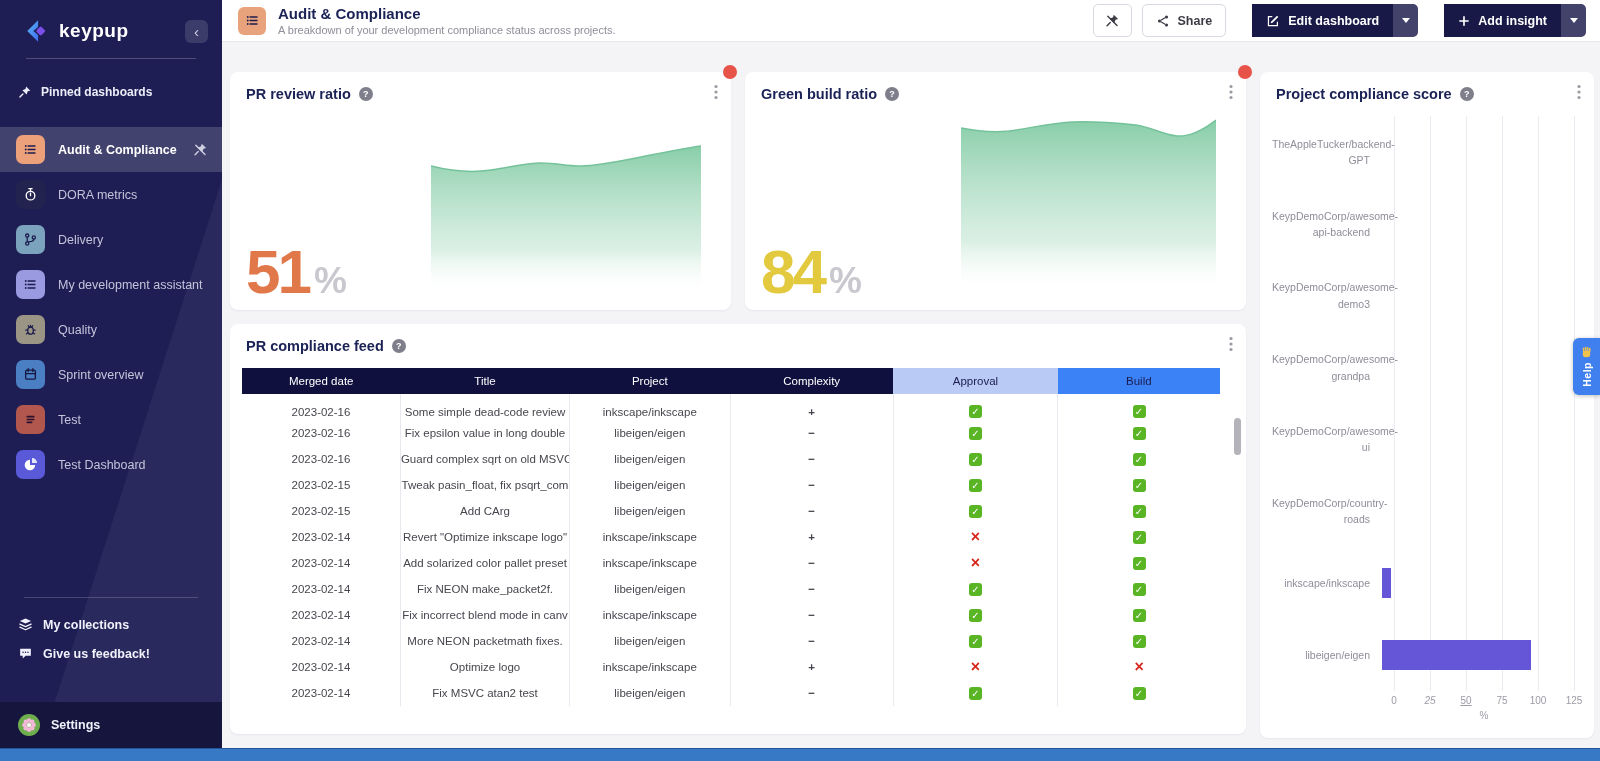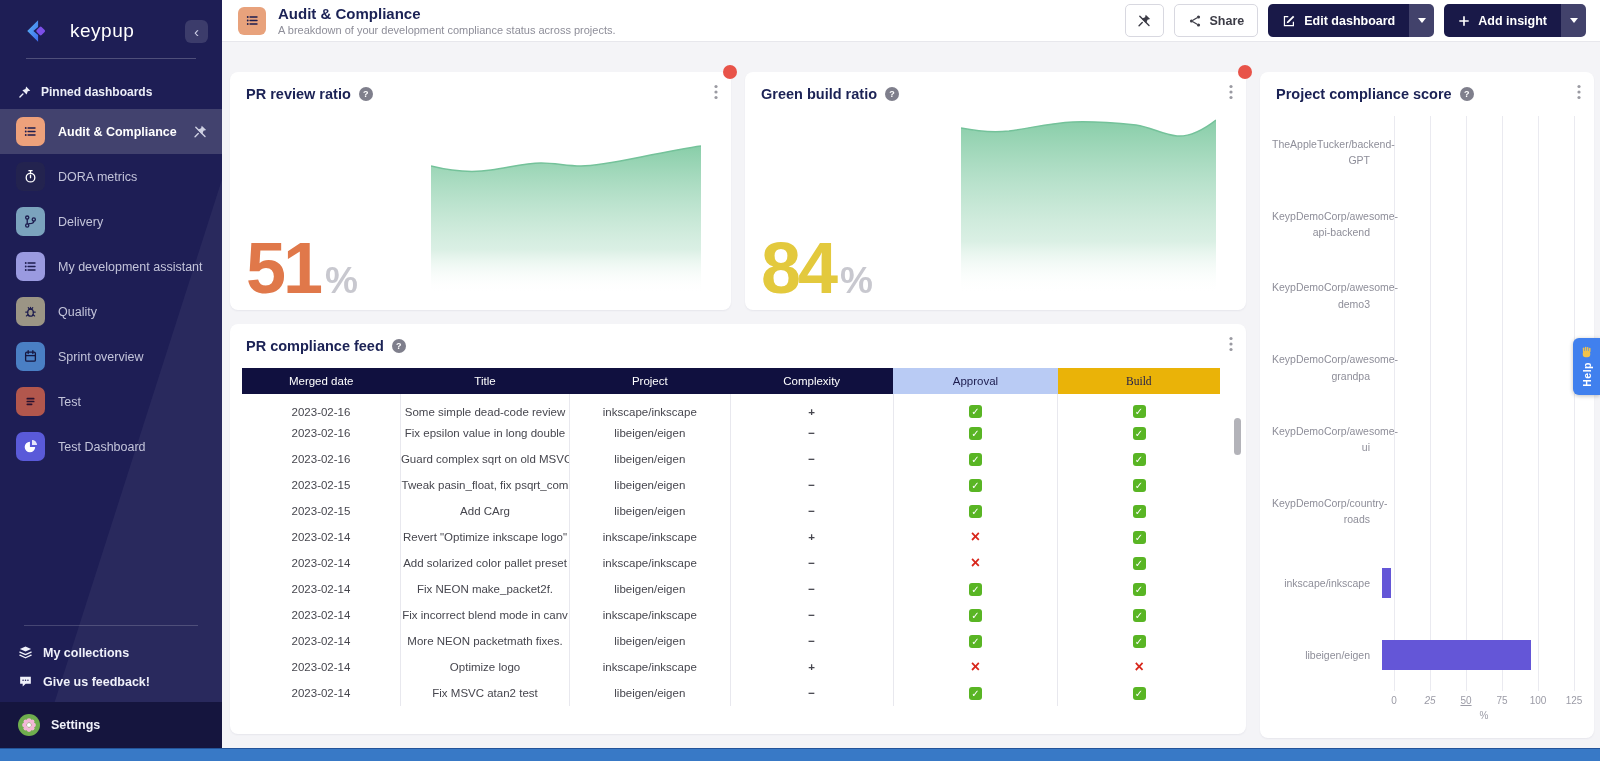--- a/index.html
+++ b/index.html
@@ -14,7 +14,7 @@
     background:rgba(255,255,255,.05);
     clip-path:polygon(100% 24%, 100% 100%, 18% 100%); }
   .logo-row { display:flex; align-items:center; padding:18px 14px 12px 24px; }
-  .logo-text { font-size:19px; font-weight:400; color:#fff; letter-spacing:.5px; margin-left:20px; flex:1; }
+  .logo-text { font-size:19px; font-weight:700; color:#fff; letter-spacing:.5px; margin-left:9px; flex:1; }
   .collapse-btn { width:23px; height:23px; border-radius:6px; background:#3c3c6b; border:none;
     color:#cfd0e6; font-size:15px; line-height:21px; text-align:center; cursor:pointer; }
   .side-divider { border:none; border-top:1px solid rgba(255,255,255,.22); margin:2px 26px 0 26px; }

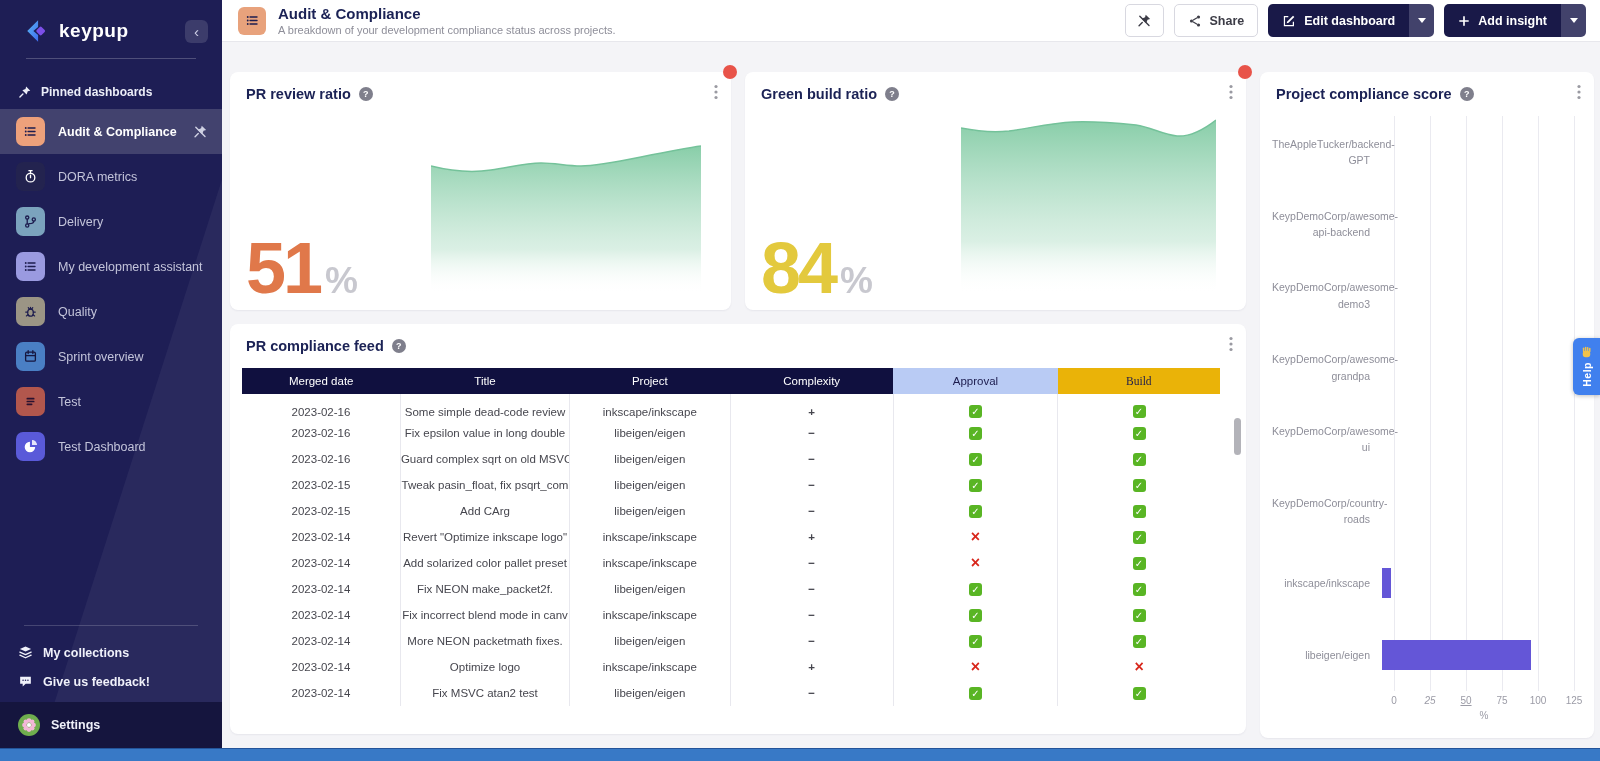--- a/index.html
+++ b/index.html
@@ -57,7 +57,7 @@
   .btn-white.icon-only { width:39px; justify-content:center; padding:0; }
   .split-btn { display:flex; height:33px; border-radius:5px; overflow:hidden; cursor:pointer; }
   .split-main { background:#191948; color:#fff; display:flex; align-items:center; gap:8px;
-    padding:8px 14px; font-size:12.5px; font-weight:700; border:none; cursor:pointer; }
+    padding:8px 14px; font-size:12.5px; font-weight:700; border:none; cursor:pointer;margin-left:16px; }
   .split-caret { width:25px; background:#42426b; border:none; display:flex;
     align-items:center; justify-content:center; cursor:pointer; }
   .caret-down { width:0; height:0; border-left:4px solid transparent;

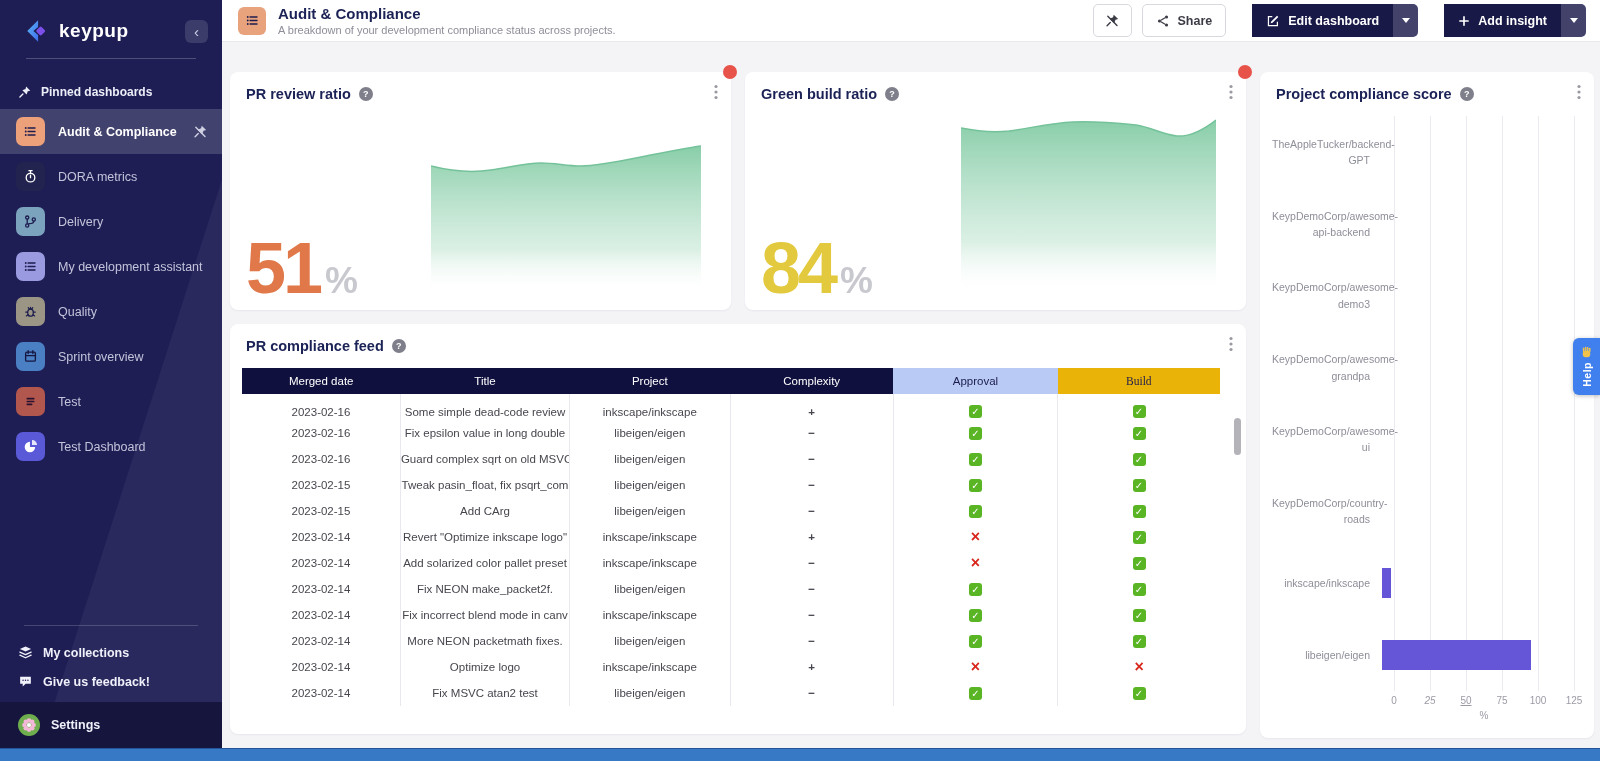--- a/index.html
+++ b/index.html
@@ -21,7 +21,7 @@
   .new-dash-btn { margin:20px 16px 0 16px; height:35px; background:transparent;
     border:1px solid rgba(255,255,255,.55); border-radius:8px; color:#fff;
     font-size:12.5px; font-weight:700; cursor:pointer; display:flex; align-items:center; justify-content:center; gap:7px; }
-  .pinned-row { display:flex; align-items:center; gap:9px; padding:26px 16px 10px 18px;
+  .pinned-row { display:flex; align-items:center; gap:9px; padding:26px 16px 28px 18px;
     font-size:12px; font-weight:700; color:#eceef8; }
   .side-items { display:flex; flex-direction:column; }
   .side-item { display:flex; align-items:center; gap:13px; padding:8px 14px 8px 16px;

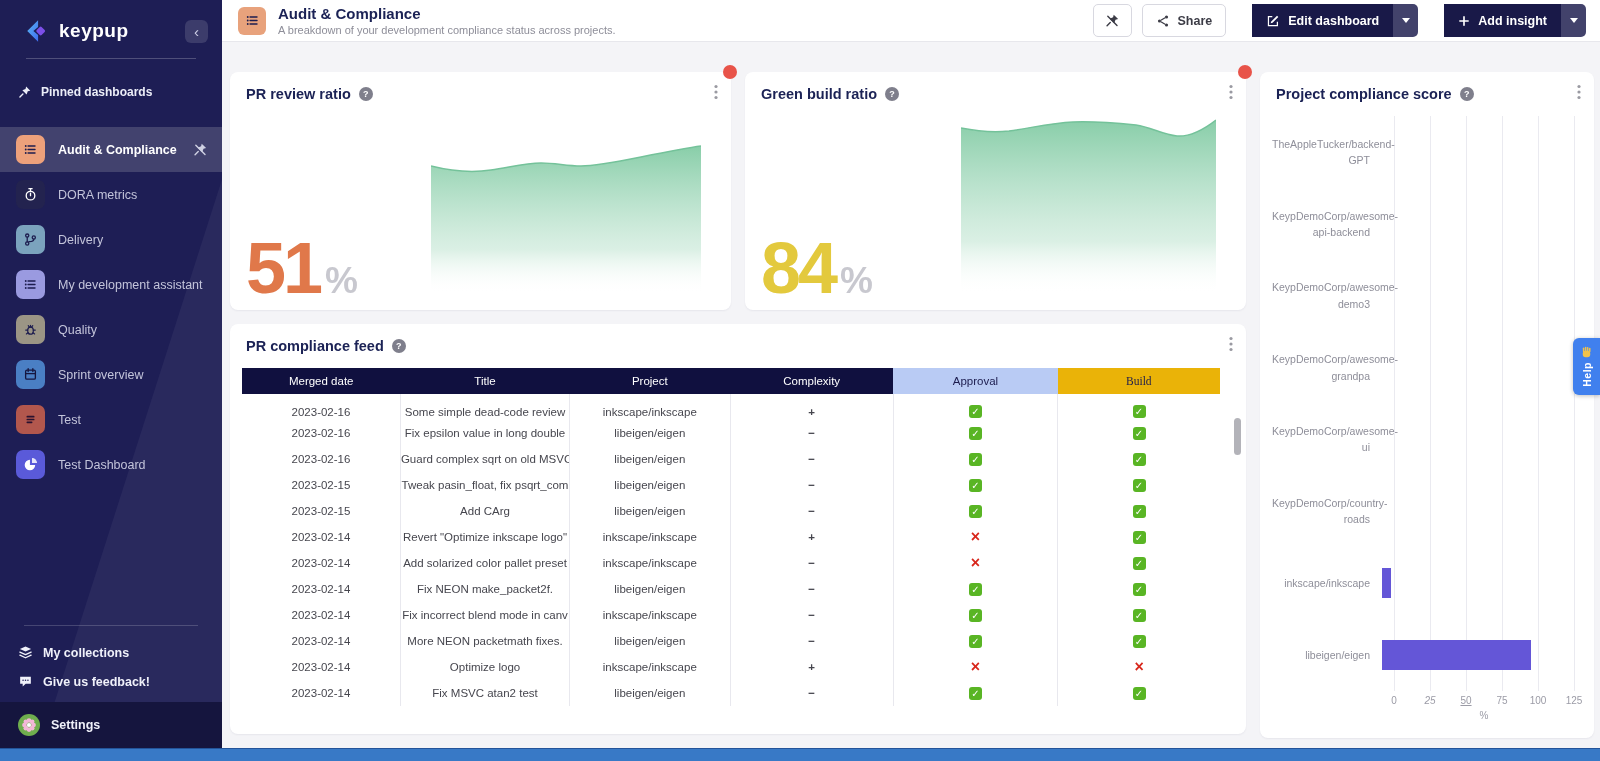--- a/index.html
+++ b/index.html
@@ -78,7 +78,7 @@
   .kpi-row { display:flex; gap:14px; height:238px; }
   .kpi { flex:1; min-width:0; }
   .kpi-num-wrap { position:absolute; left:16px; bottom:8px; display:flex; align-items:baseline; }
-  .kpi-num { font-size:72px; font-weight:700; line-height:.95; letter-spacing:-3px; }
+  .kpi-num { font-size:62px; font-weight:700; line-height:.95; letter-spacing:-3px; }
   .kpi-num.orange { color:#e0784a; }
   .kpi-num.yellow { color:#e3c93d; }
   .kpi-unit { font-size:37px; font-weight:700; color:#c8c8cf; margin-left:5px; }

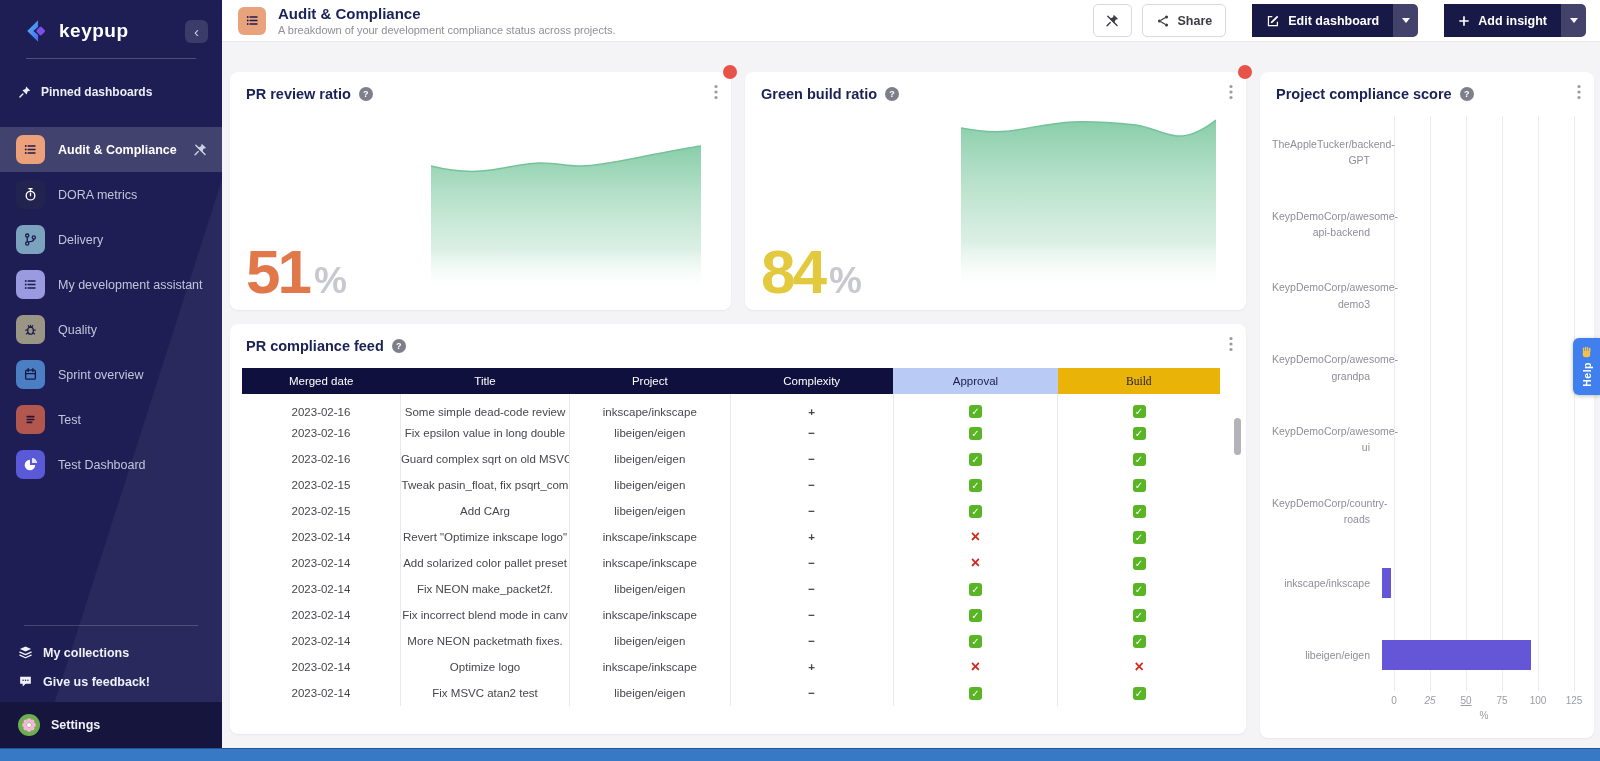--- a/index.html
+++ b/index.html
@@ -91,7 +91,7 @@
   .feed-tbl th { height:26px; font-size:11.5px; font-weight:500; }
   .feed-tbl th.h-dark { background:#10103f; color:#fff; }
   .feed-tbl th.h-approval { background:#b9cbf4; color:#1c1c4e; }
-  .feed-tbl th.h-build { background:#eab308; color:#1c1c4e;font-family:Liberation Serif, serif; }
+  .feed-tbl th.h-build { background:#3b82f6; color:#1c1c4e; }
   .feed-tbl td { height:26px; font-size:11.5px; color:#46464e; text-align:center;
     white-space:nowrap; overflow:hidden; }
   .feed-tbl tbody td + td { border-left:1px solid #e8e8ee; }

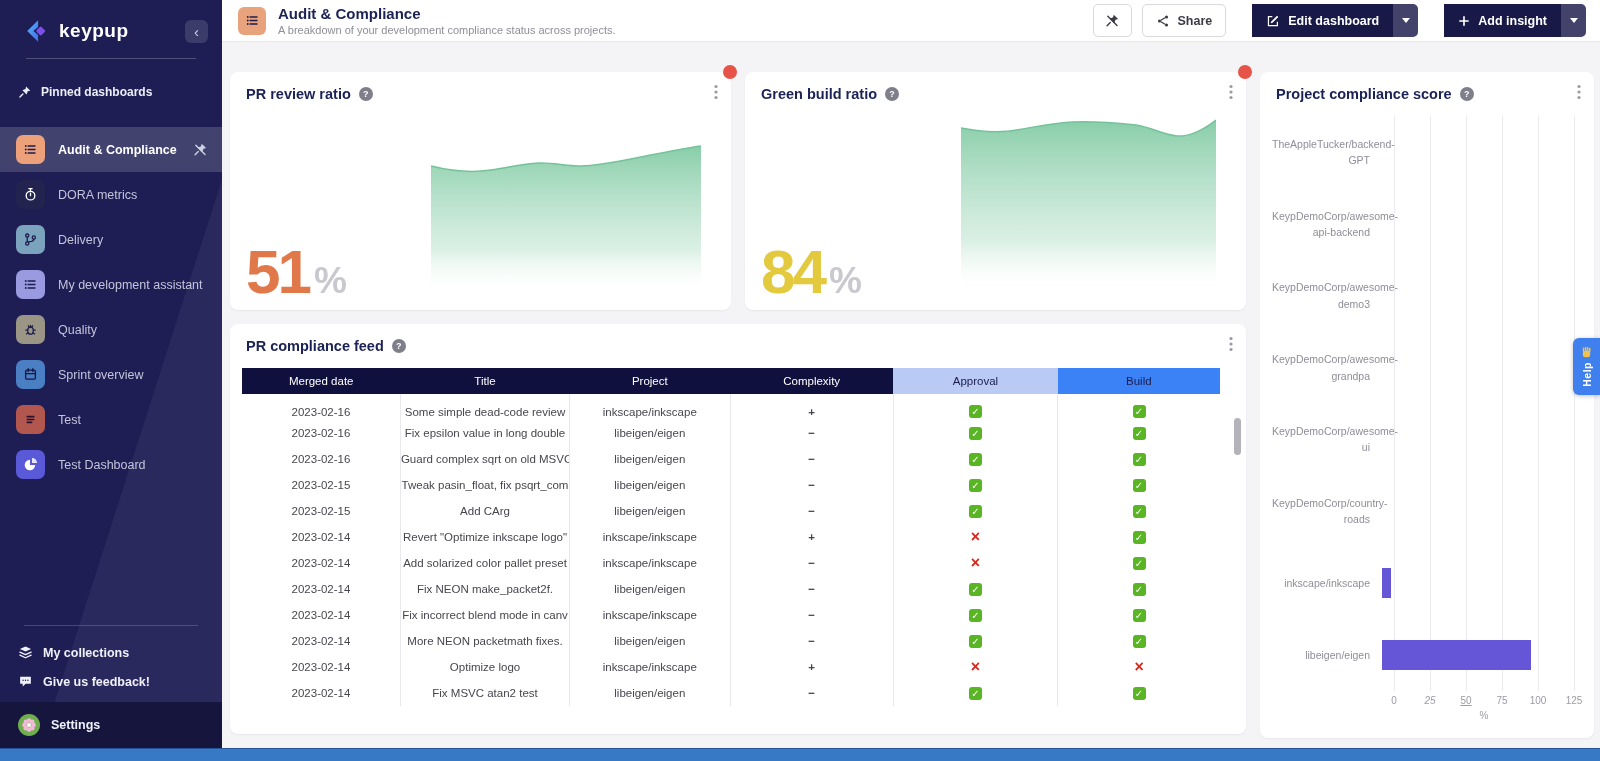--- a/index.html
+++ b/index.html
@@ -38,7 +38,7 @@
   .foot-item { display:flex; align-items:center; gap:10px; padding:7px 18px;
     font-size:12.5px; font-weight:700; color:#f0f1fa; cursor:pointer; }
   .settings-bar { position:relative; z-index:1; height:46px; background:#15153e;
-    display:flex; align-items:center; gap:11px; padding:0 18px; cursor:pointer; }
+    display:flex; align-items:center; gap:11px; padding:0 18px; cursor:pointer;margin-top:28px; }
   .settings-label { font-size:12.5px; font-weight:700; color:#f0f1fa; }
 
   

